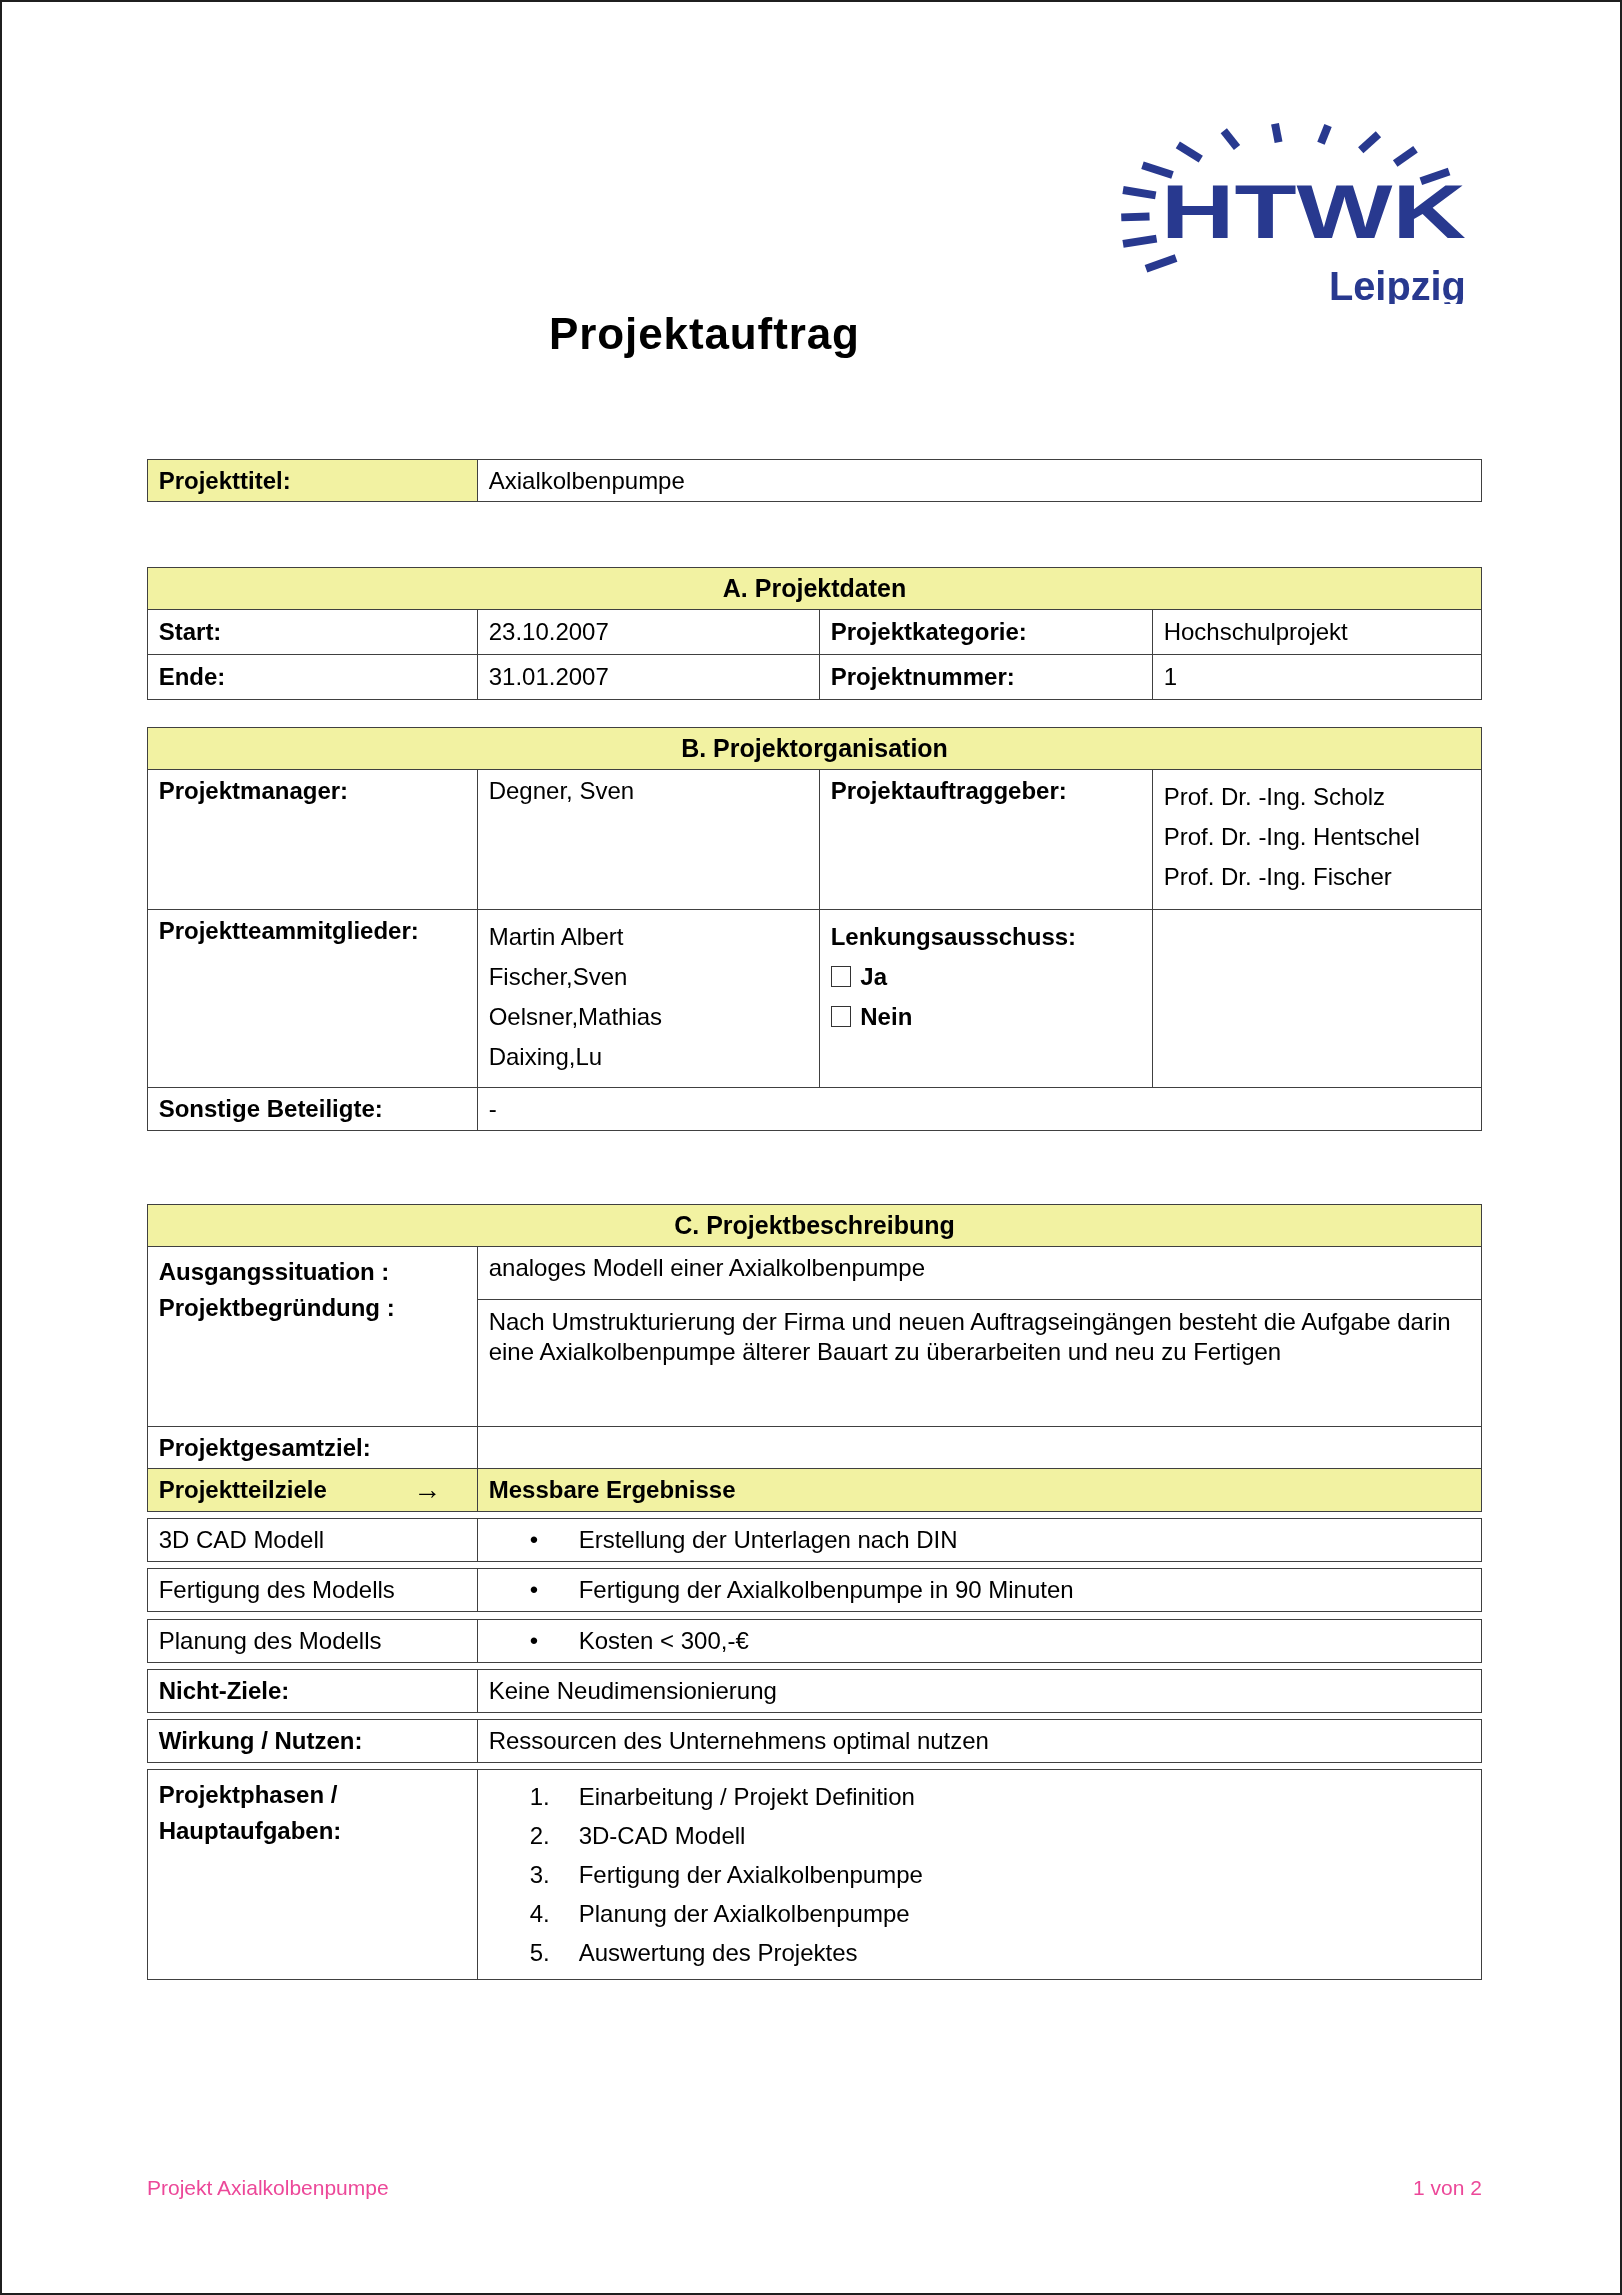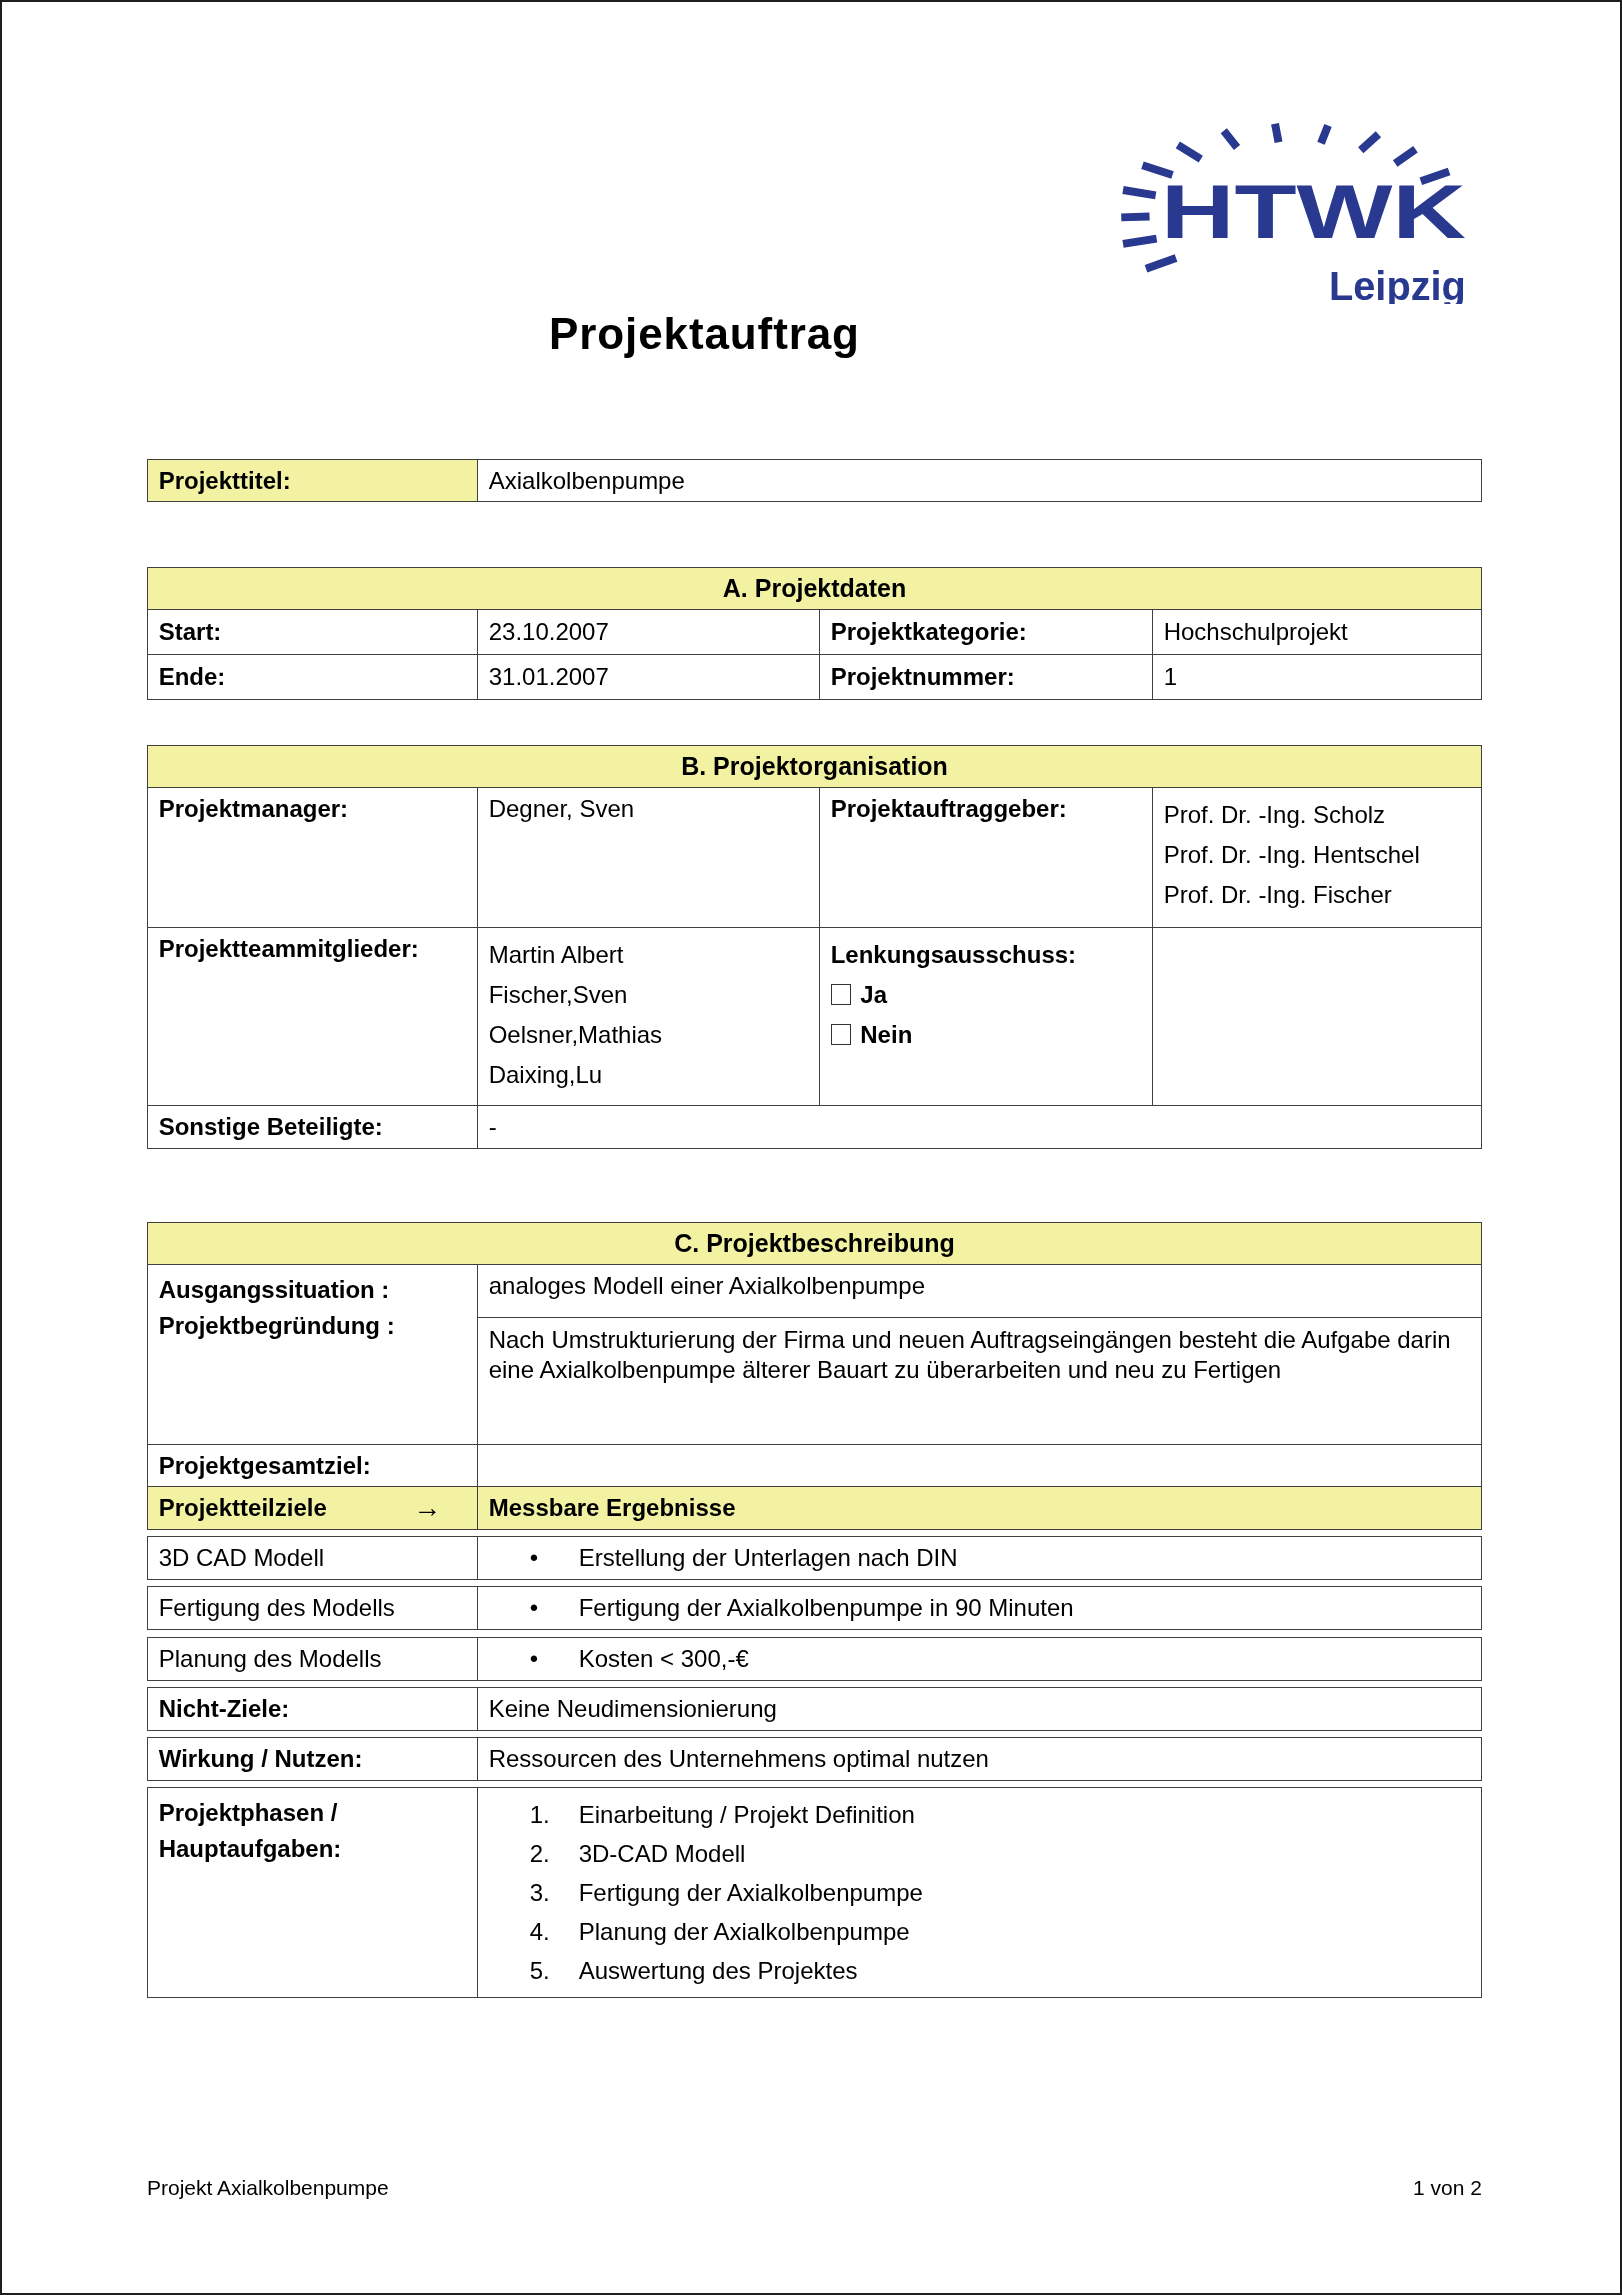--- a/index.html
+++ b/index.html
@@ -23,7 +23,7 @@
   .t-title td{height:41px;}
   .t-a{margin-top:65px;}
   .t-a td.cell{height:44px;}
-  .t-b{margin-top:45px;}
+  .t-b{margin-top:27px;}
   .t-b tr.rb1 td{height:125px;}
   .t-b tr.rb2 td{height:163px;}
   .t-b tr.rb3 td{height:42px;}

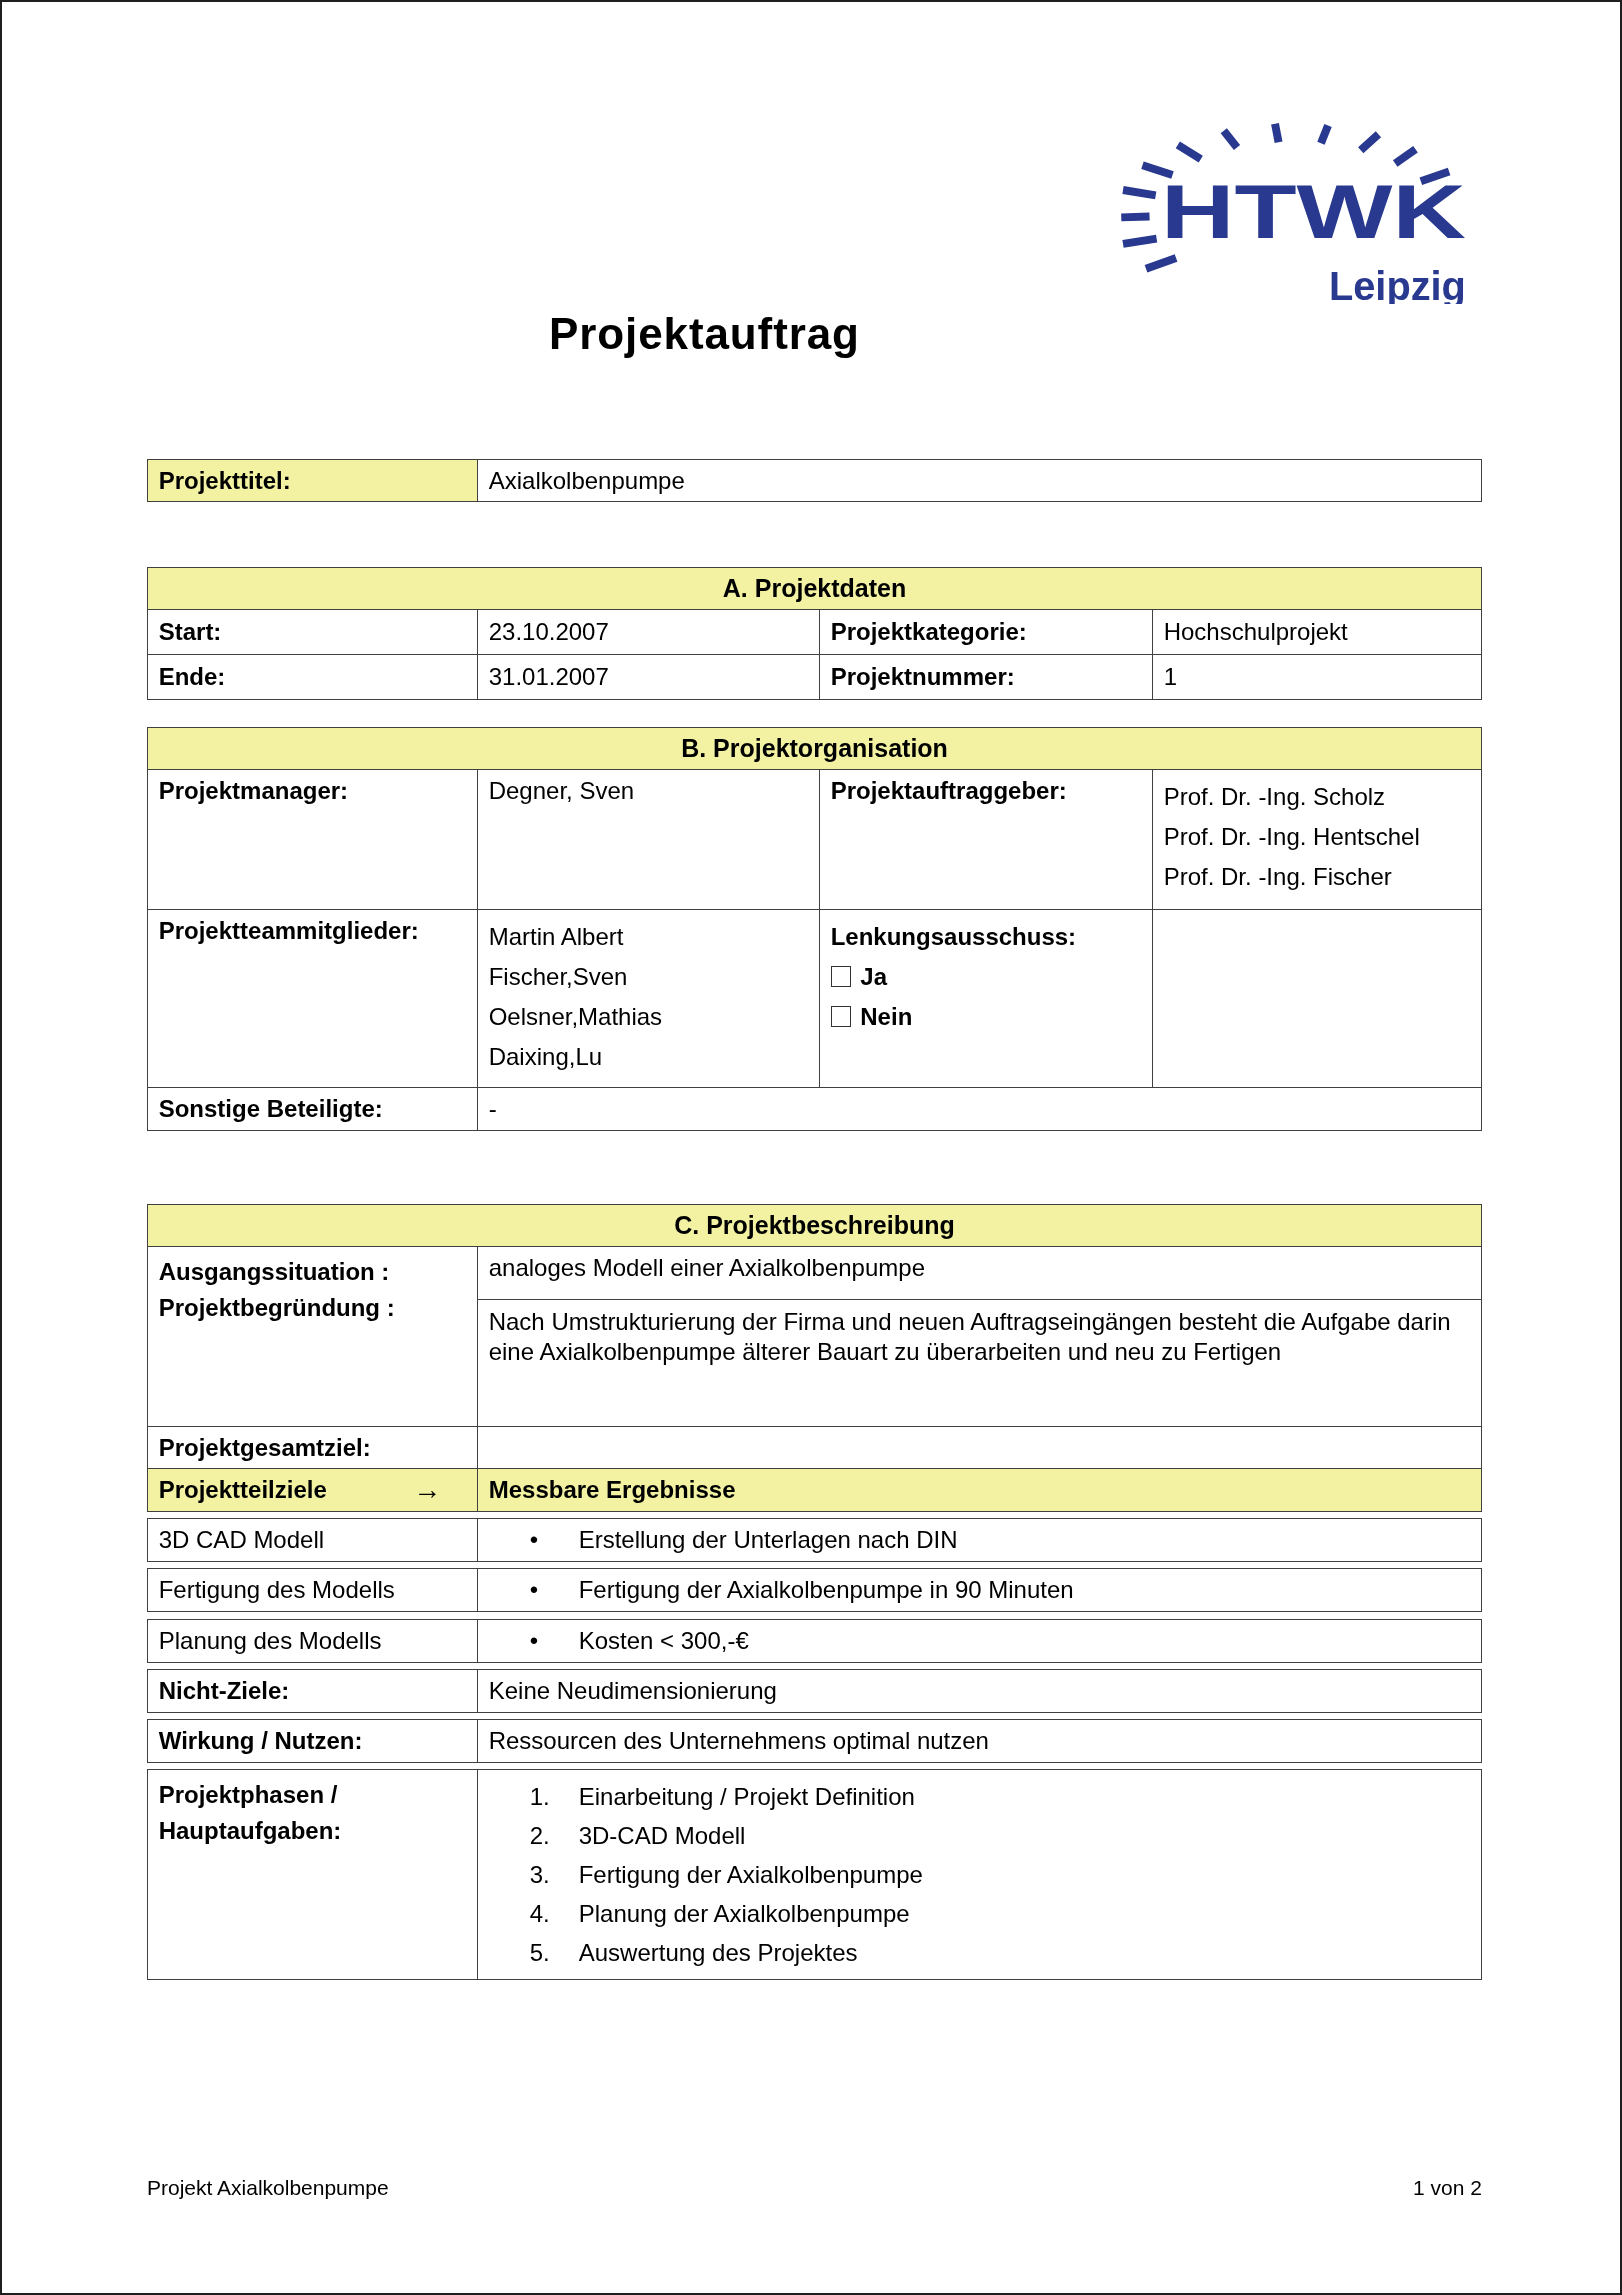--- a/index.html
+++ b/index.html
@@ -43,7 +43,7 @@
   .ph-num{display:inline-block; margin-left:41px; width:49px;}
   .cb{display:inline-block; width:18.6px; height:18.6px; border:1.8px solid #333; background:#fff; margin-right:9px; vertical-align:-1.8px;}
   .cb-line{line-height:40px;}
-  .footer{position:absolute; top:2174px; left:145px; width:1335px; display:flex; justify-content:space-between; font-size:21px; color:#000000;}
+  .footer{position:absolute; top:2174px; left:145px; width:1335px; display:flex; justify-content:space-between; font-size:21px; color:#ec4899;}
   .logo-svg text{font-family:"Liberation Sans", sans-serif; font-weight:700;}
 </style>
 </head>

